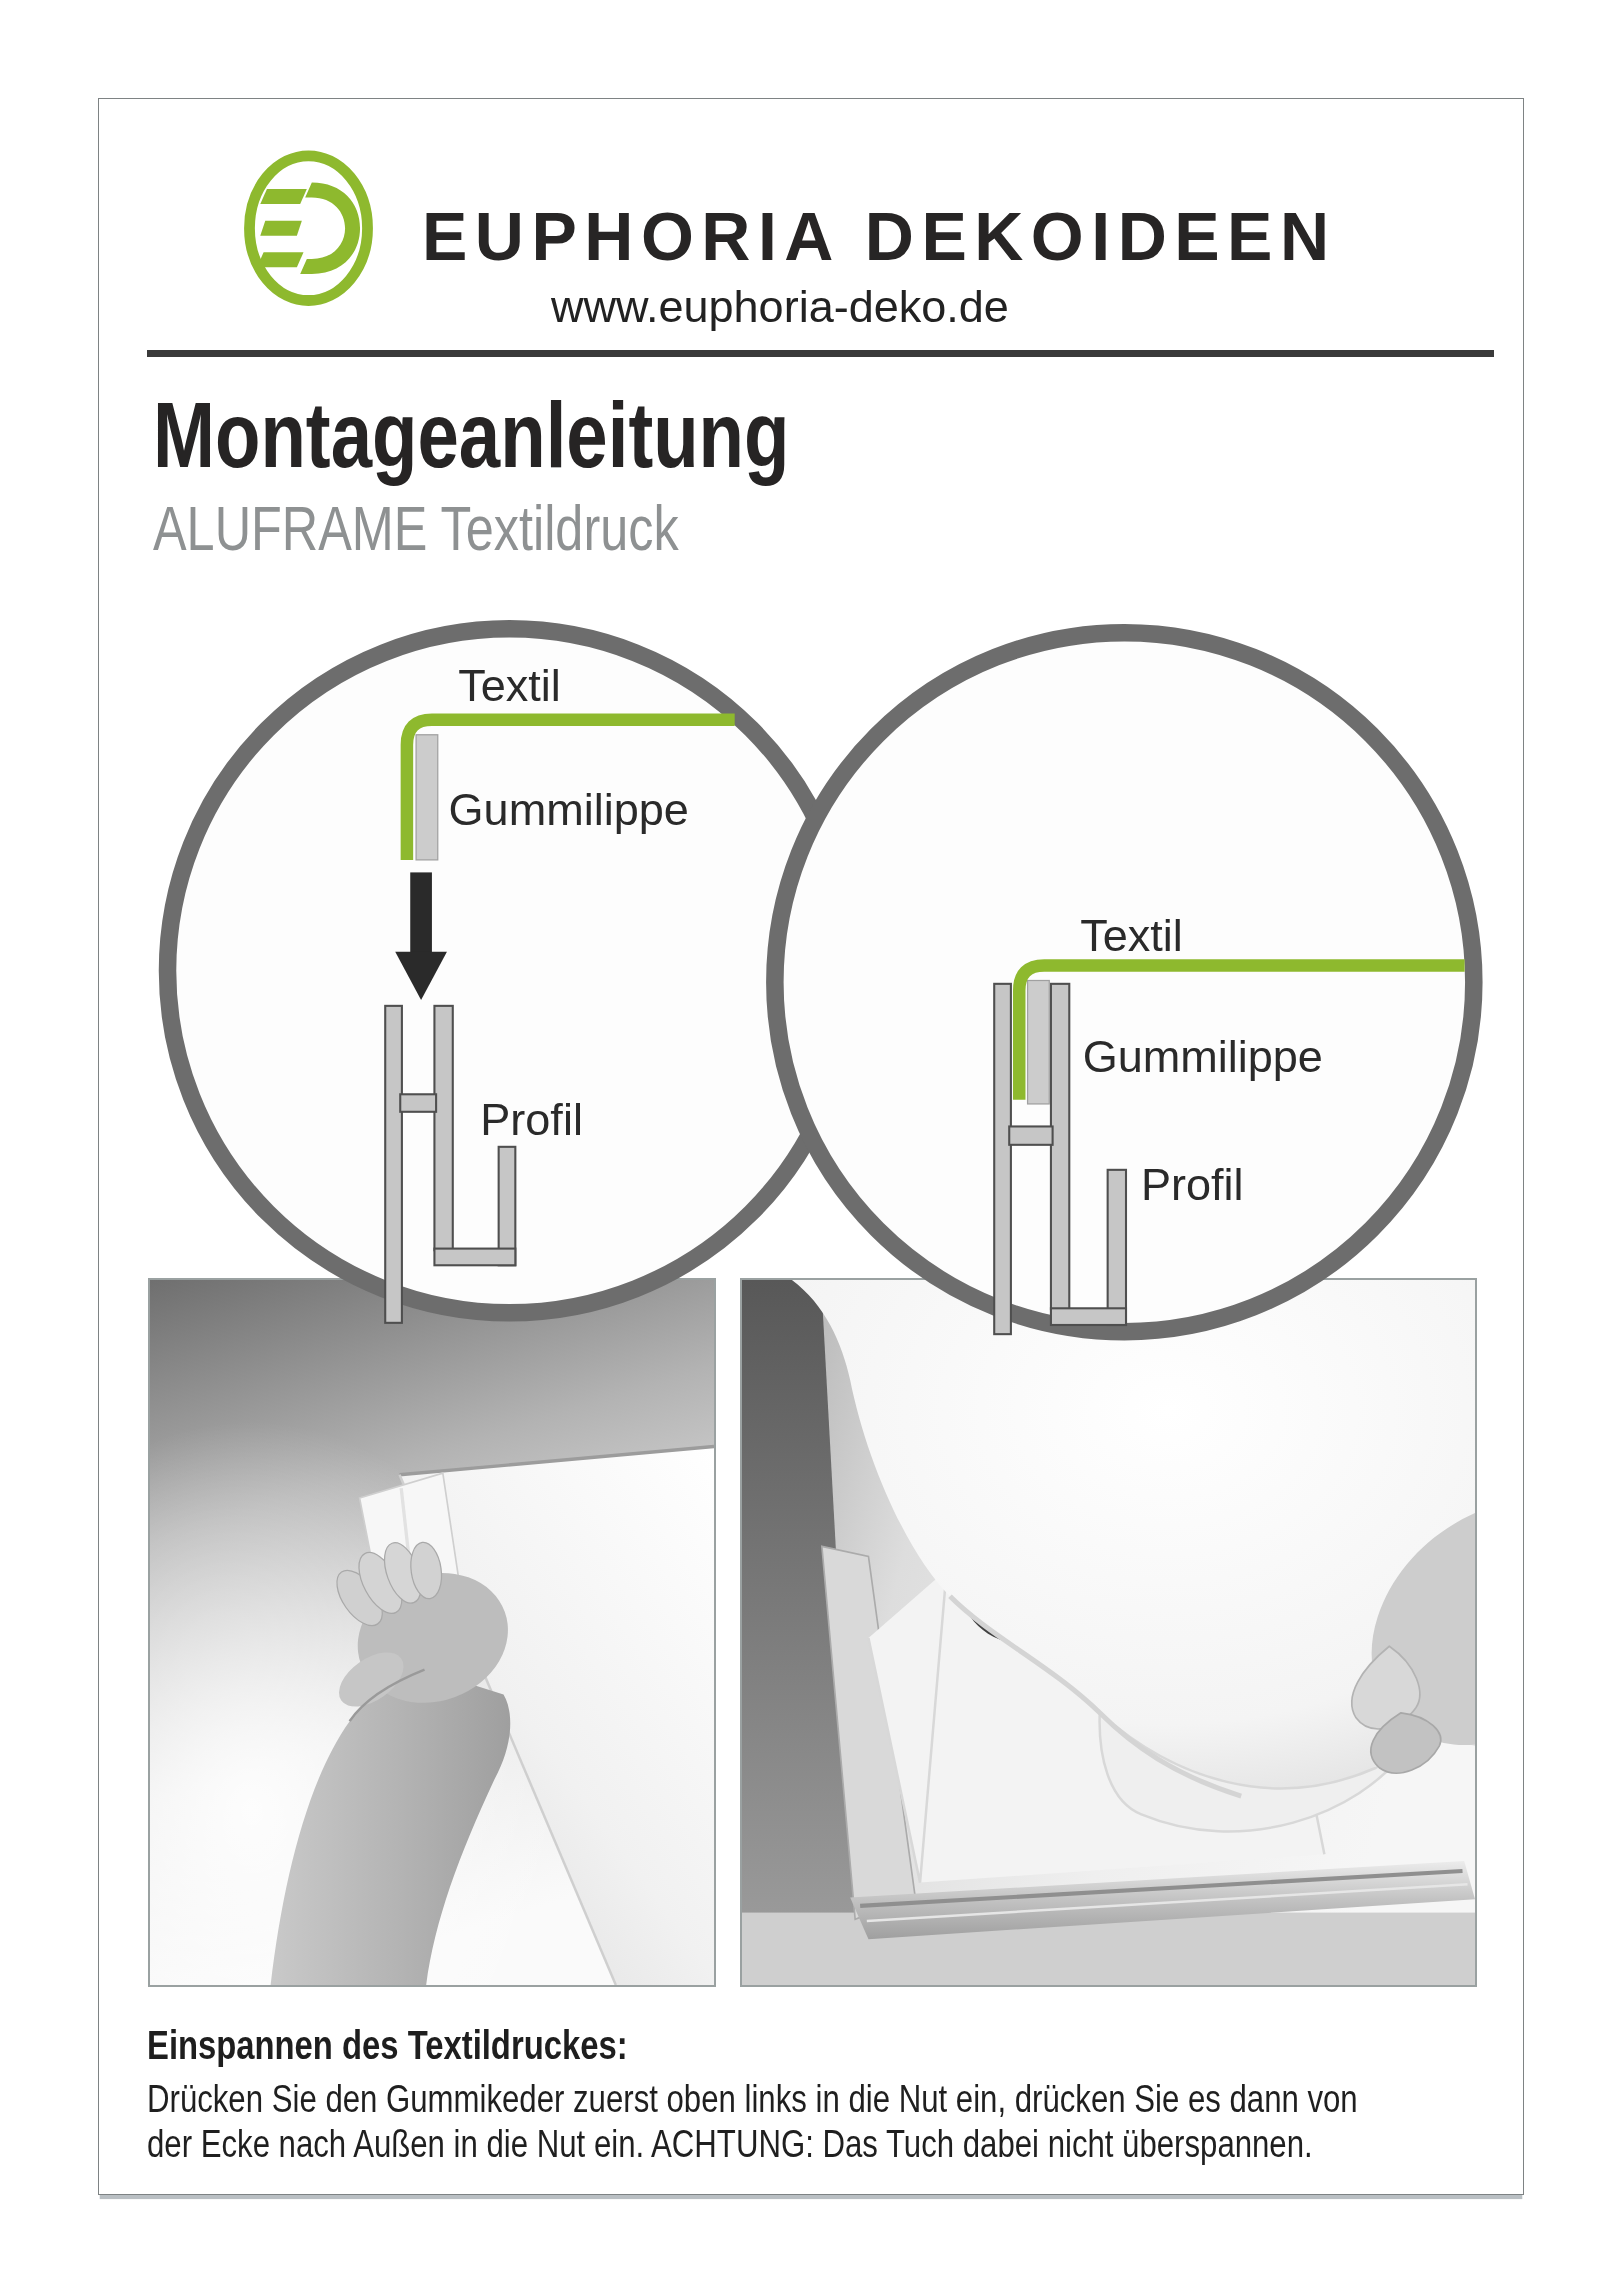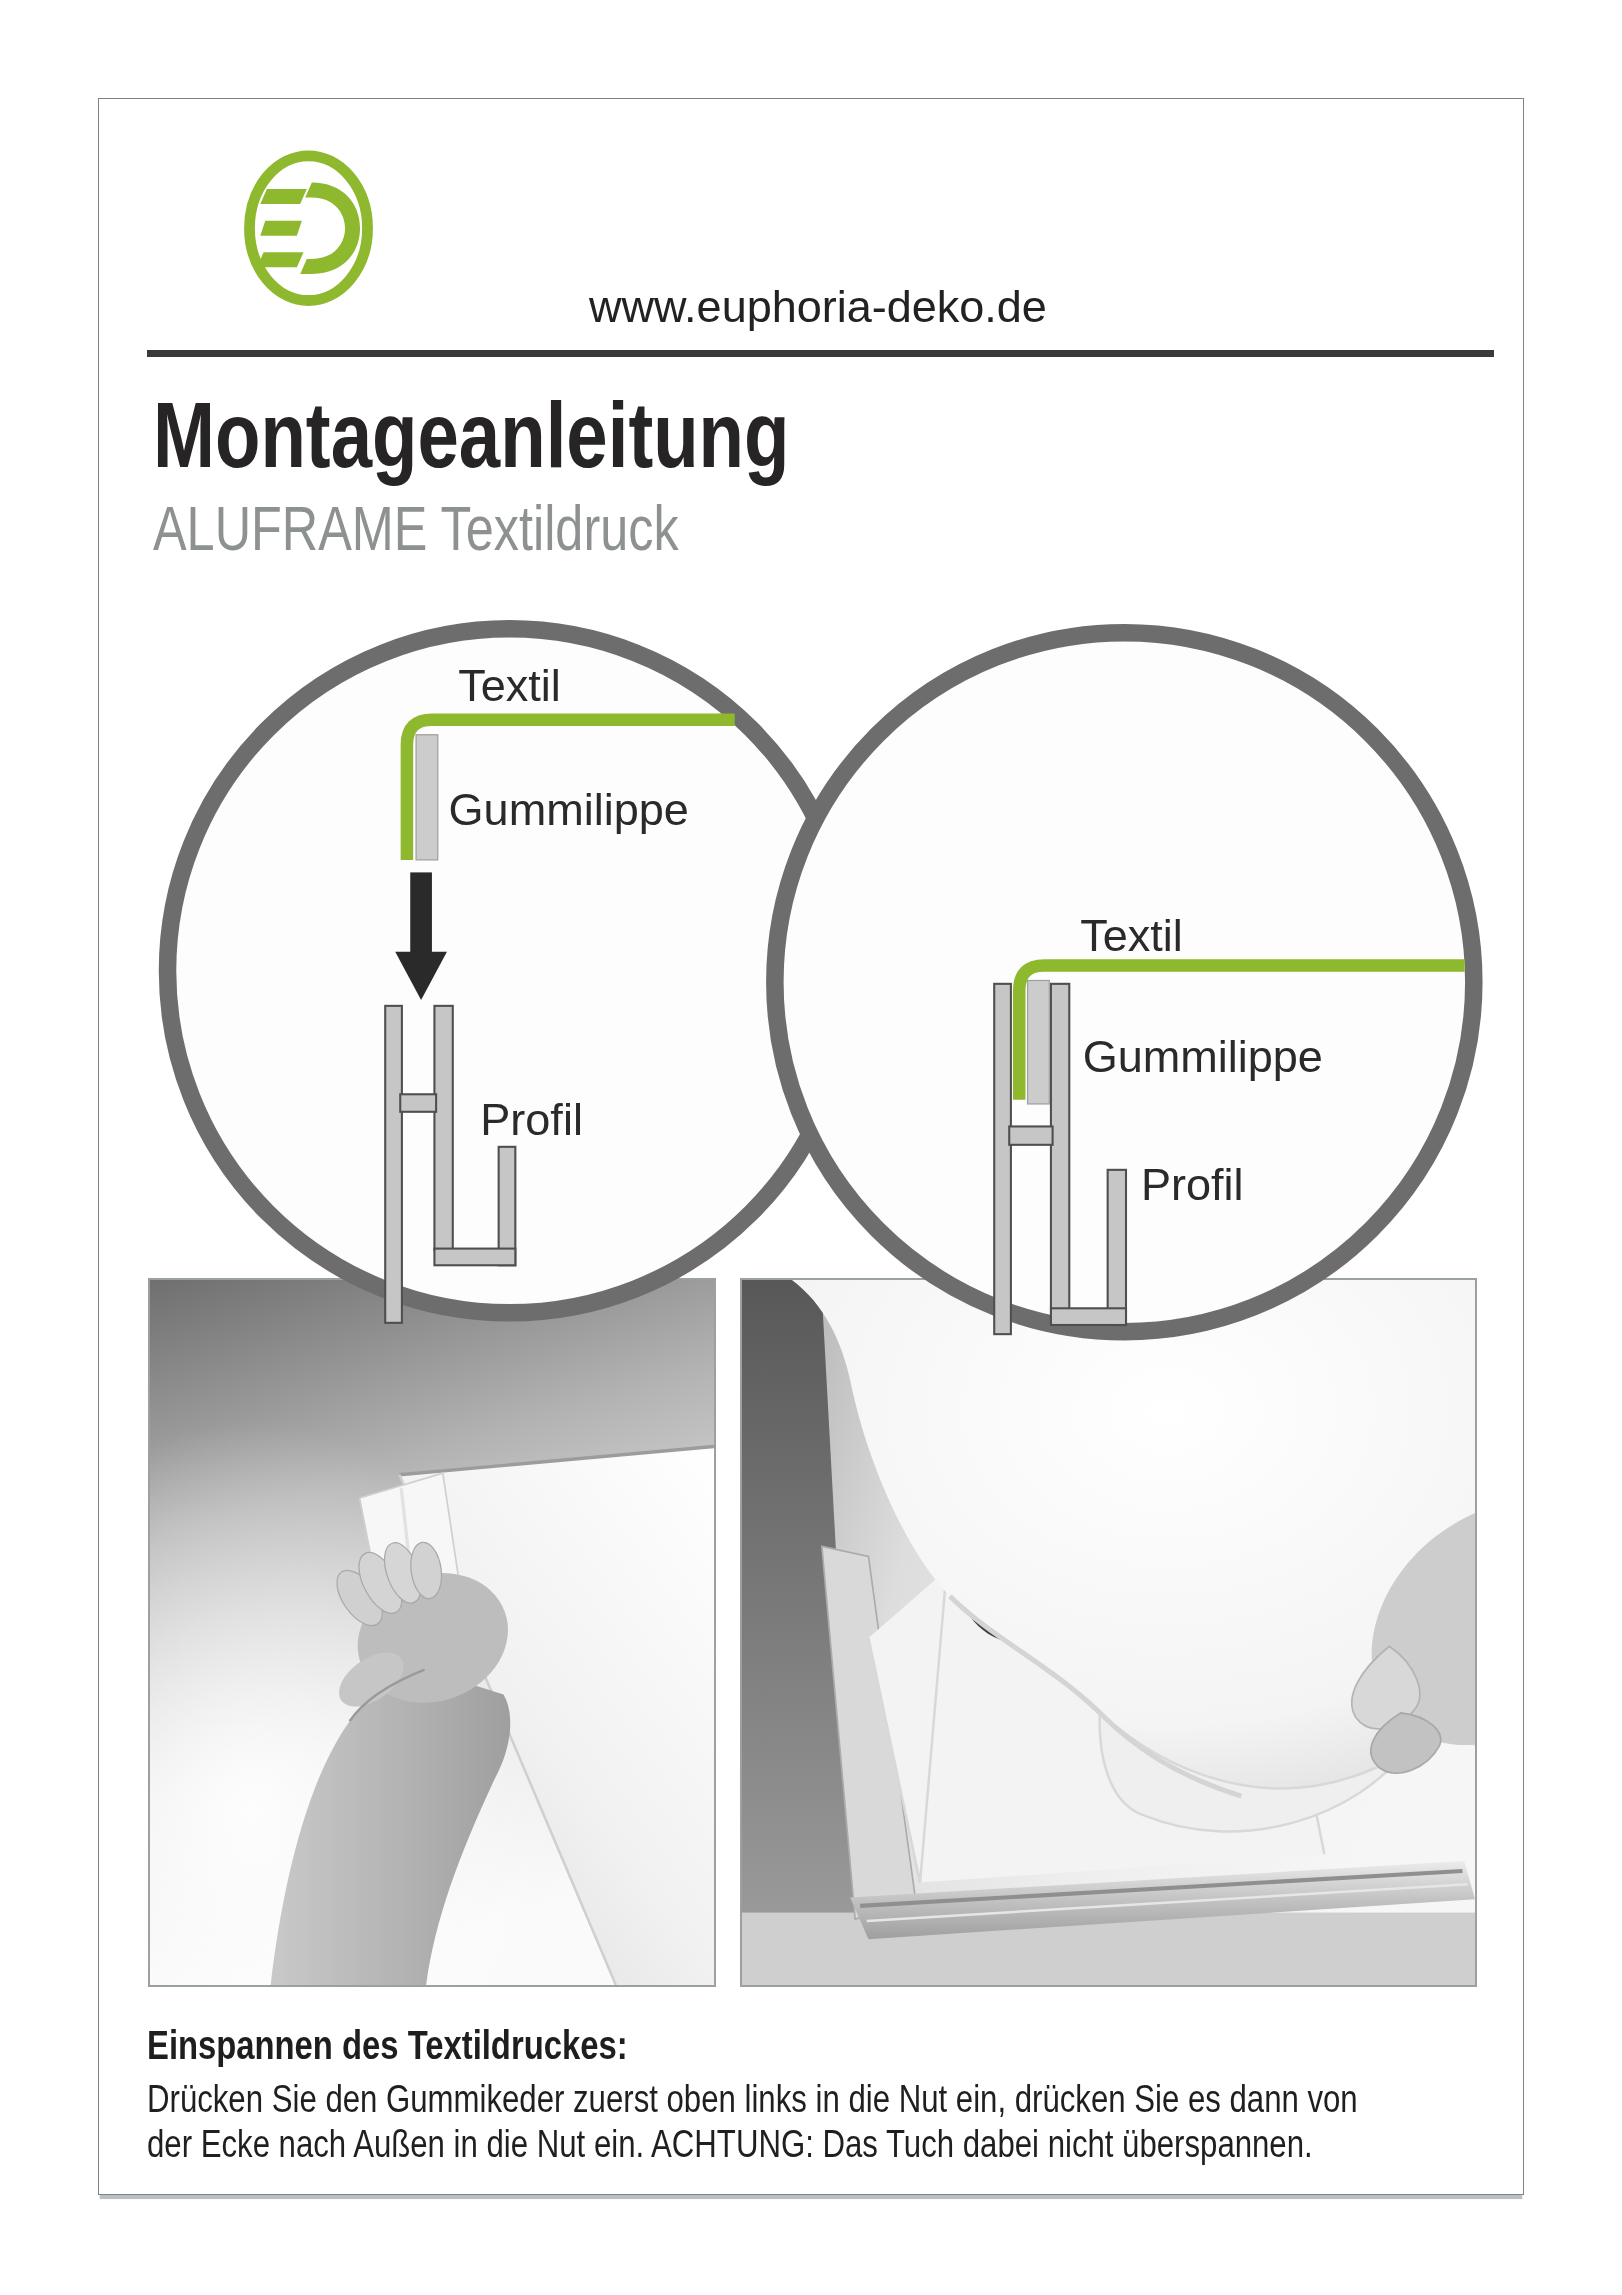--- a/index.html
+++ b/index.html
@@ -50,6 +50,7 @@
       </g>
     </svg>
 
+    <div class="abs brand">EUPHORIA DEKOIDEEN</div>
     <div class="abs website">www.euphoria-deko.de</div>
     <div class="abs divider"></div>
 

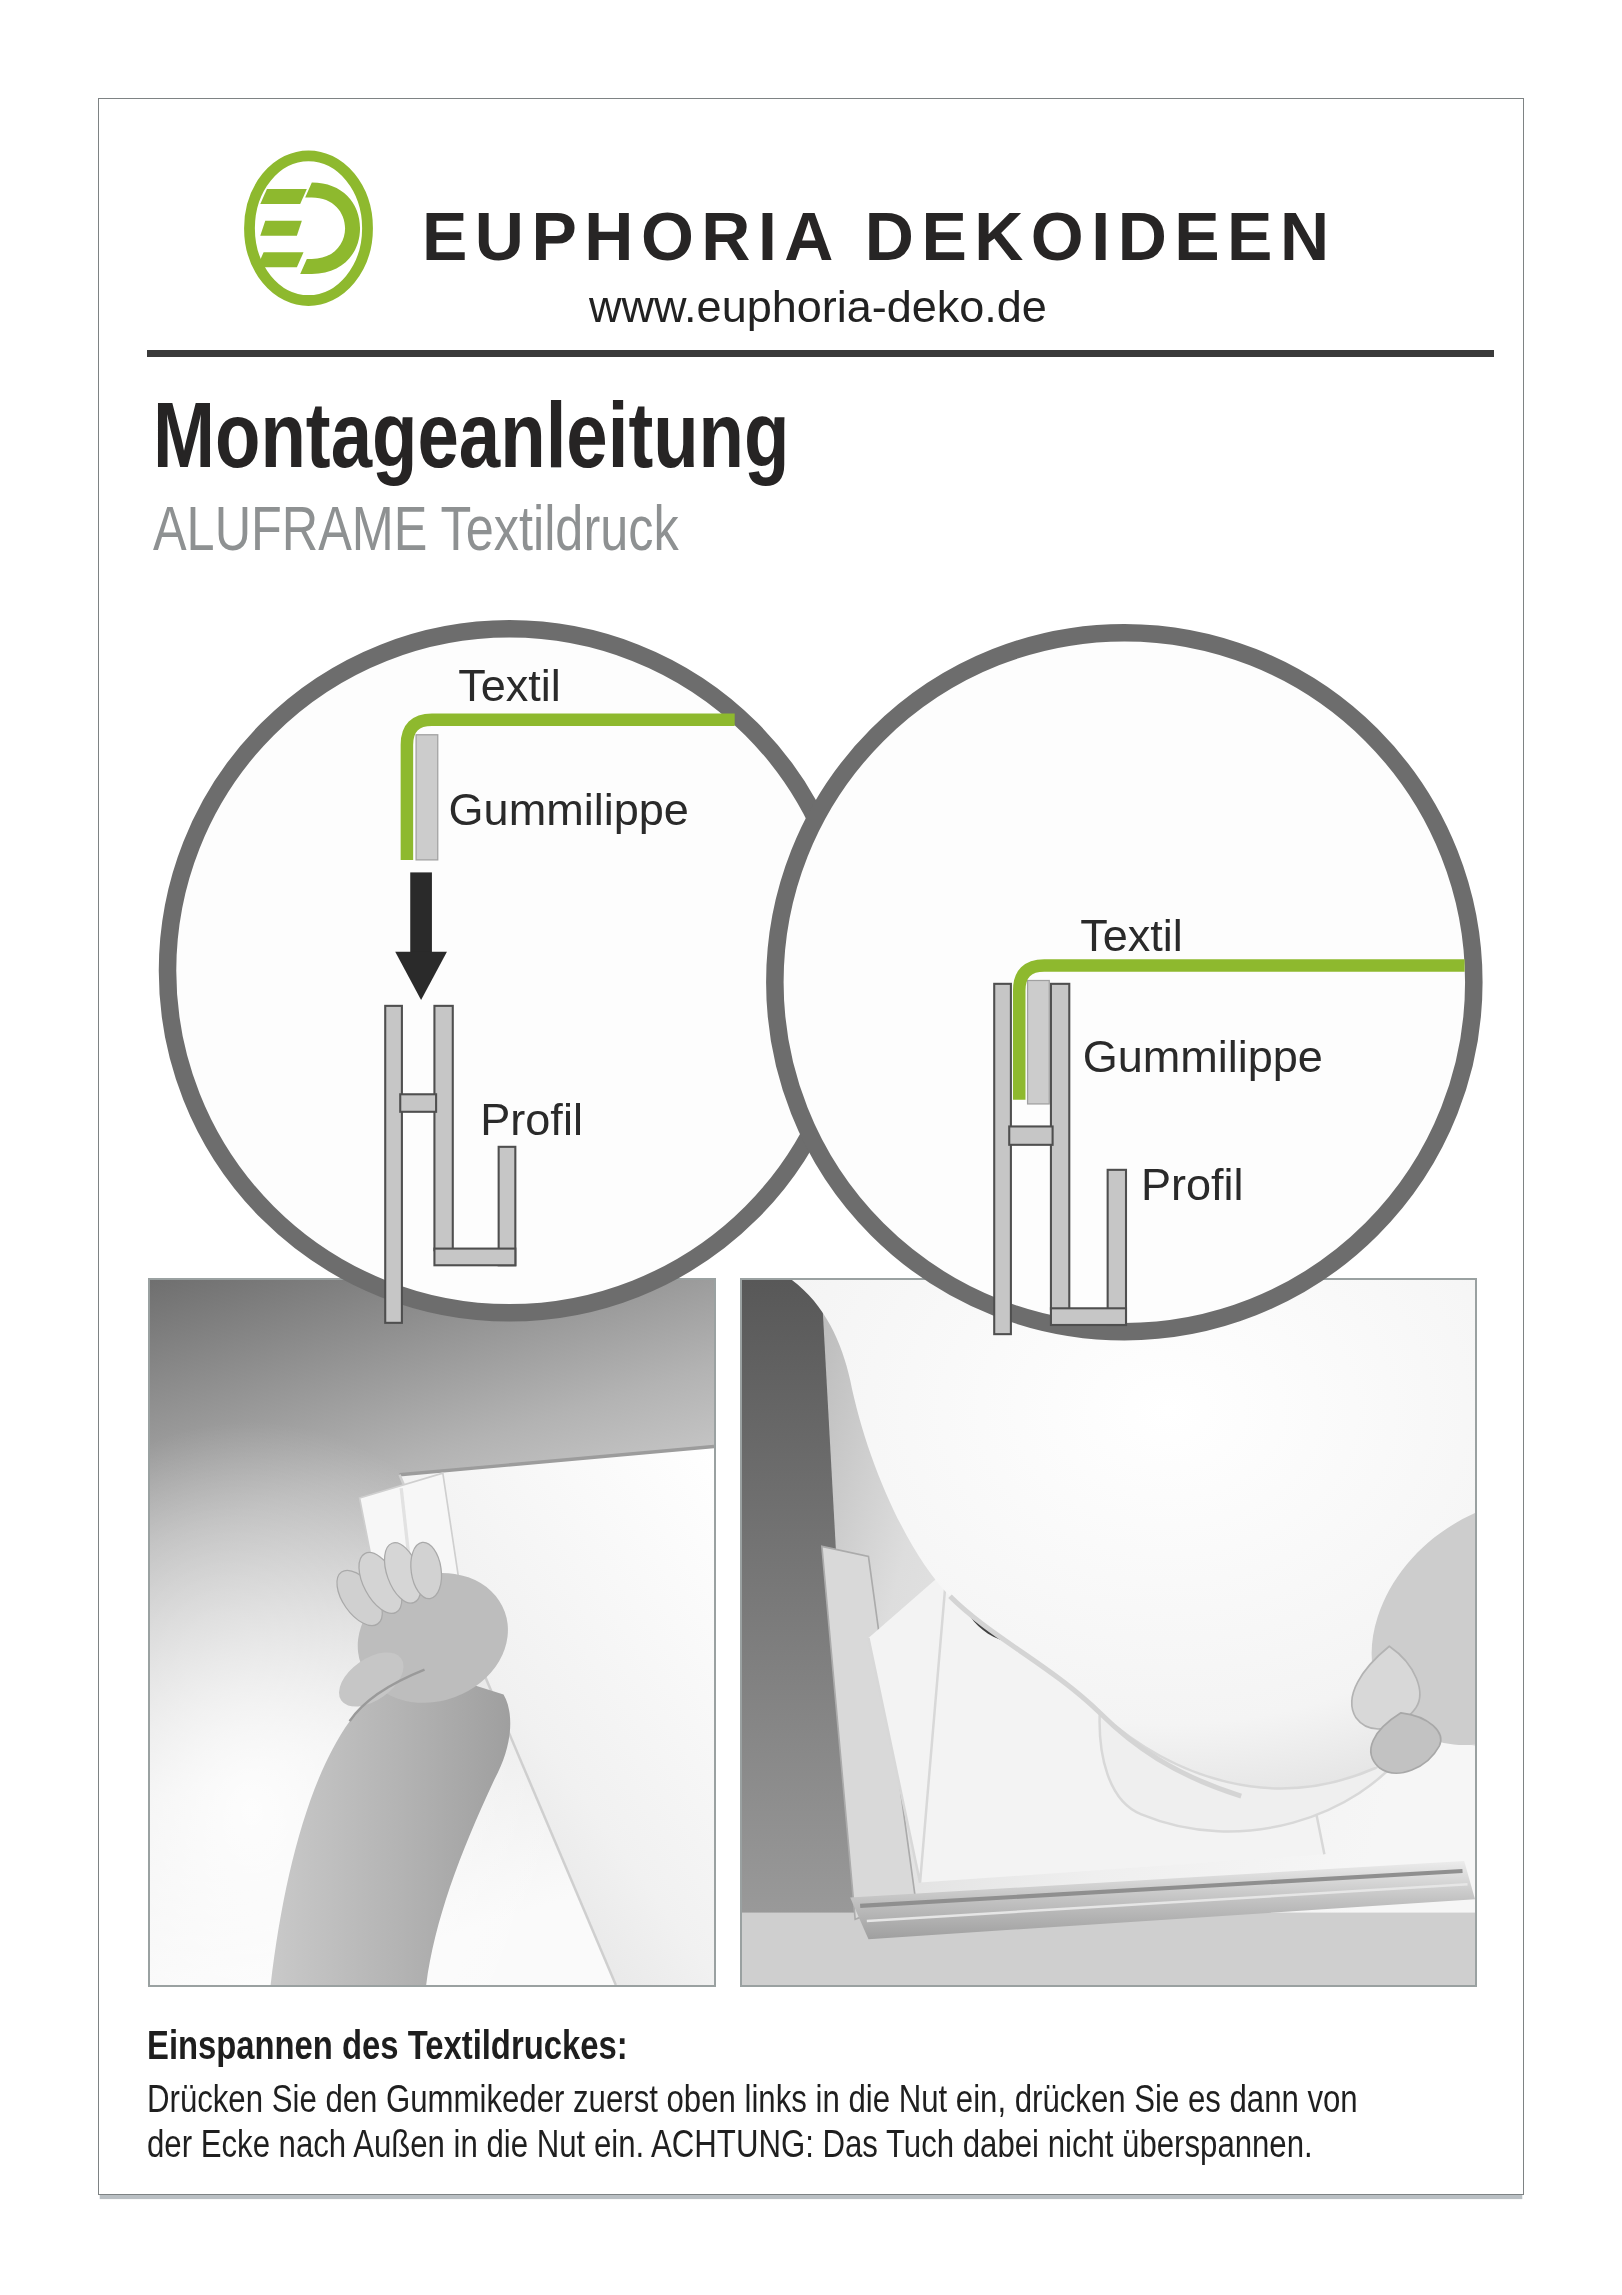--- a/index.html
+++ b/index.html
@@ -11,7 +11,7 @@
   .abs{position:absolute;}
   .brand{left:323px;top:102px;font-size:68px;font-weight:bold;letter-spacing:7.5px;
          color:var(--text-dark,#272525);line-height:1.05;white-space:nowrap;}
-  .website{left:452px;top:182px;width:534px;text-align:center;font-size:45px;
+  .website{left:452px;top:182px;width:534px;font-size:45px;
            color:#222;white-space:nowrap;}
   .divider{left:48px;top:251px;width:1347px;height:6.7px;background:var(--divider,#3a3a3a);}
   .title{left:54px;top:285px;font-size:93px;font-weight:bold;line-height:1.1;

